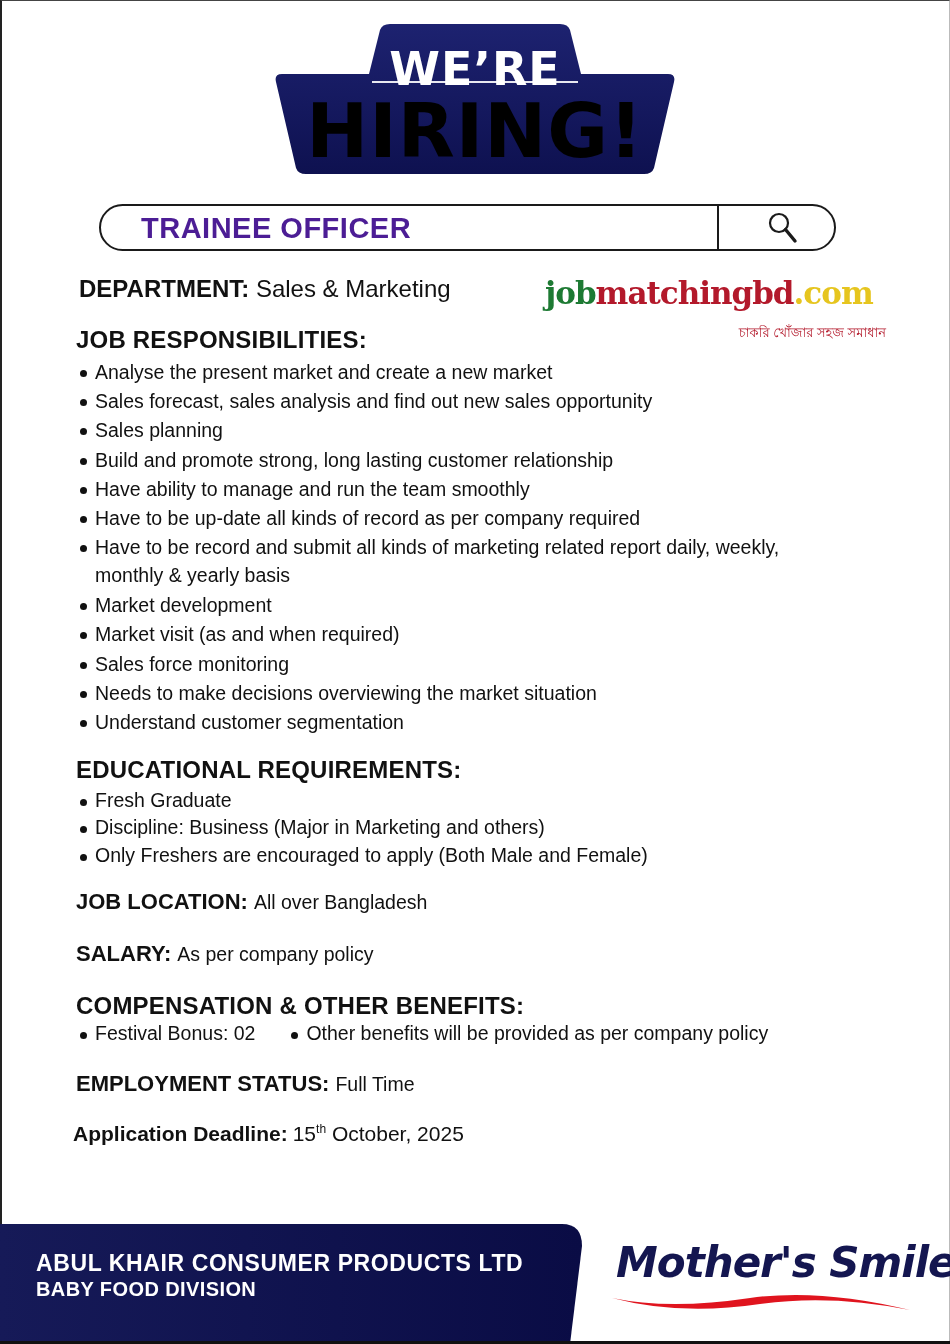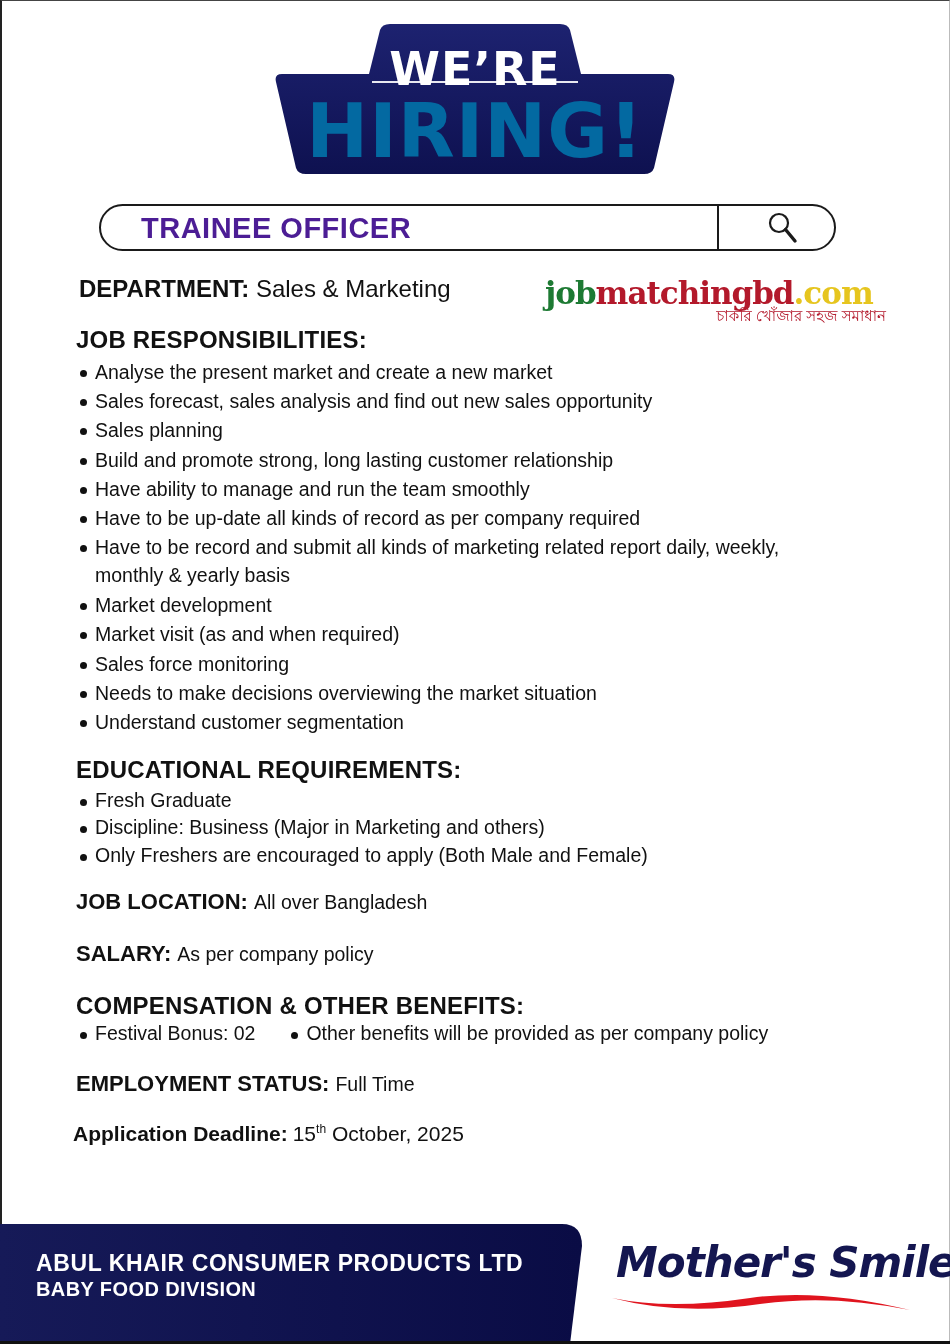--- a/index.html
+++ b/index.html
@@ -11,7 +11,7 @@
     .badge { position: absolute; left: 272px; top: 22px; width: 406px; height: 155px; }
     .badge svg { position: absolute; left: 0; top: 0; }
     .badge .were { position: absolute; left: 0; width: 100%; top: 20px; text-align: center; color: #fff; font-weight: 700; font-size: 46px; letter-spacing: 1px; font-family: "DejaVu Sans", sans-serif; }
-    .badge .hiring { position: absolute; left: 0; width: 100%; top: 70px; text-align: center; color: #0369a1; font-weight: 700; font-size: 74px; letter-spacing: 1px; font-family: "DejaVu Sans", sans-serif; line-height: 78px; }
+    .badge .hiring { position: absolute; left: 0; width: 100%; top: 70px; text-align: center; color: #000000; font-weight: 700; font-size: 74px; letter-spacing: 1px; font-family: "DejaVu Sans", sans-serif; line-height: 78px; }
 
     
     .searchbar { position: absolute; left: 99px; top: 204px; width: 737px; height: 47px; border: 2px solid #1a1a1a; border-radius: 24px; }

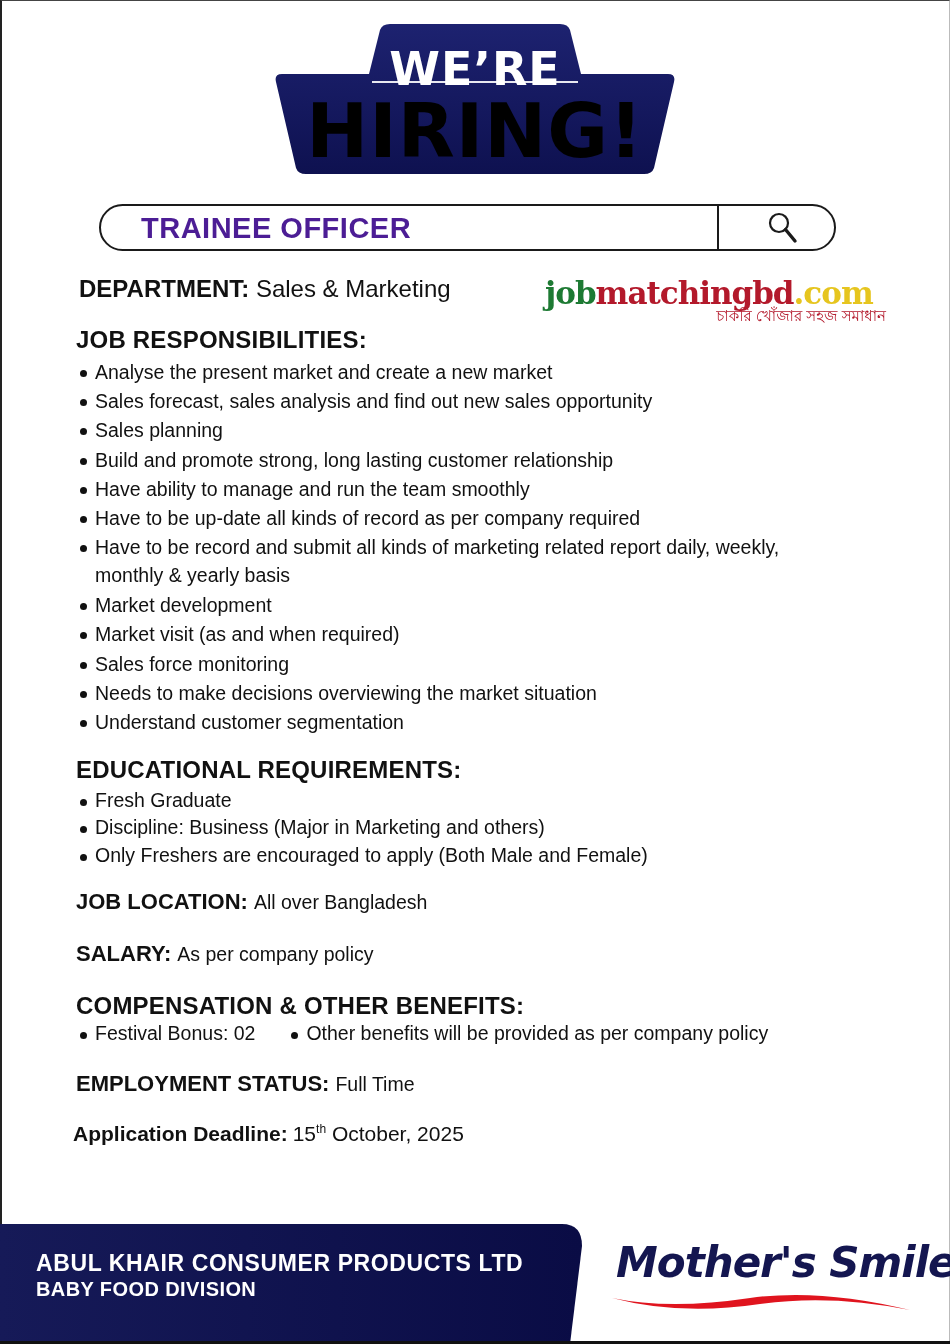--- a/index.html
+++ b/index.html
@@ -28,7 +28,7 @@
     .logo-jm .jm-green { color: #1d7a33; }
     .logo-jm .jm-red { color: #b3192b; }
     .logo-jm .jm-yellow { color: #e6c51f; }
-    .logo-jm .tagline { position: absolute; right: 4px; top: 28px; font-size: 15px; color: #b3192b; }
+    .logo-jm .tagline { position: absolute; right: 4px; top: 47px; font-size: 13px; color: #b3192b; }
 
     .section-head { position: absolute; left: 76px; font-size: 24px; font-weight: 700; letter-spacing: 0.2px; }
     ul.bullets { position: absolute; left: 78px; list-style: none; }

